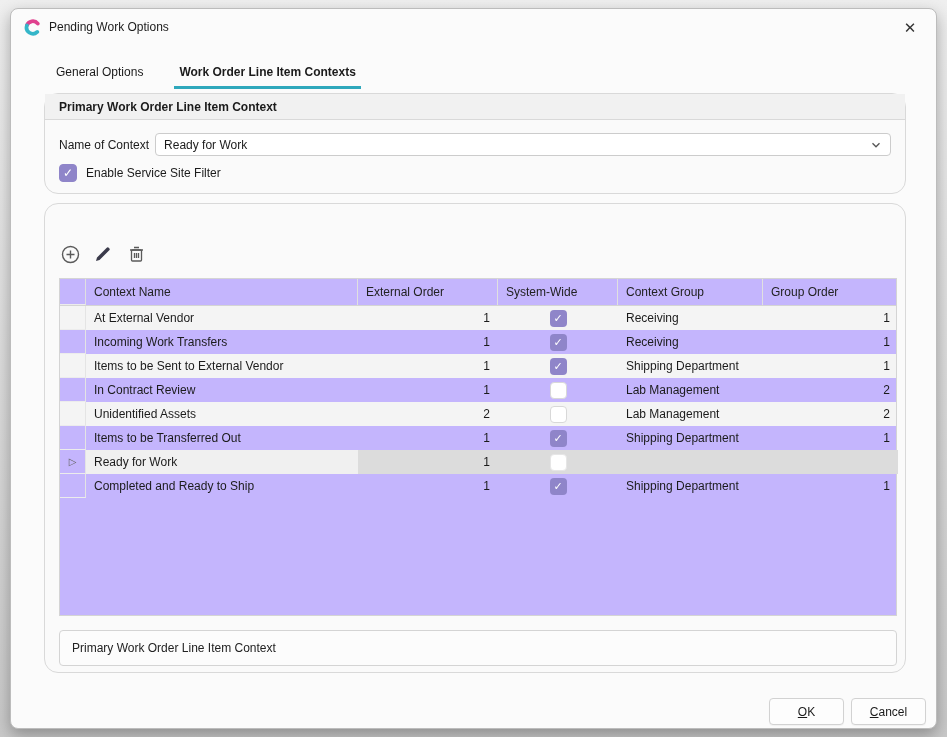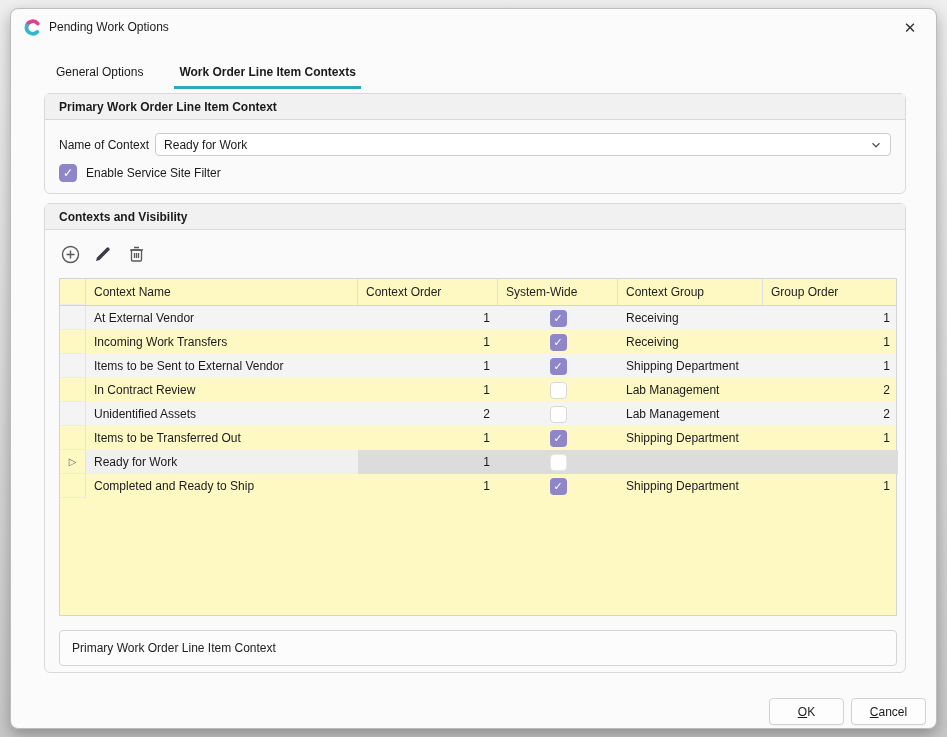--- a/index.html
+++ b/index.html
@@ -27,7 +27,7 @@
 
   
   .groupbox { position:absolute; left:33px; width:862px;
-    border:1px solid #d9d9d9; border-radius:6px; background:#fafafa; }
+    border:1px solid #d9d9d9; border-radius:14px; background:#fafafa; }
   .groupbox-header { height:26px; background:#f1f1f1; border-bottom:1px solid #d9d9d9;
     display:flex; align-items:center; padding:0 14px;
     font-size:12px; font-weight:bold; color:#1b1b1b; }

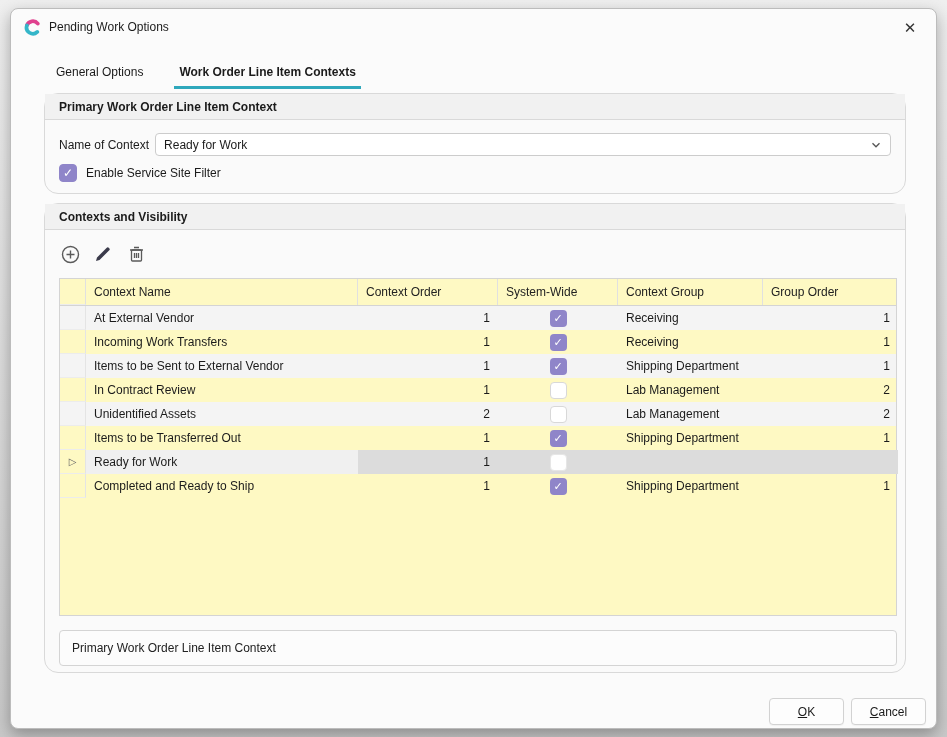--- a/index.html
+++ b/index.html
@@ -134,7 +134,6 @@
   </div>
 
   <div class="groupbox" id="gb-contexts">
-    <div class="groupbox-header">Contexts and Visibility</div>
 
     <div class="toolbar">
       <div class="tool-btn">

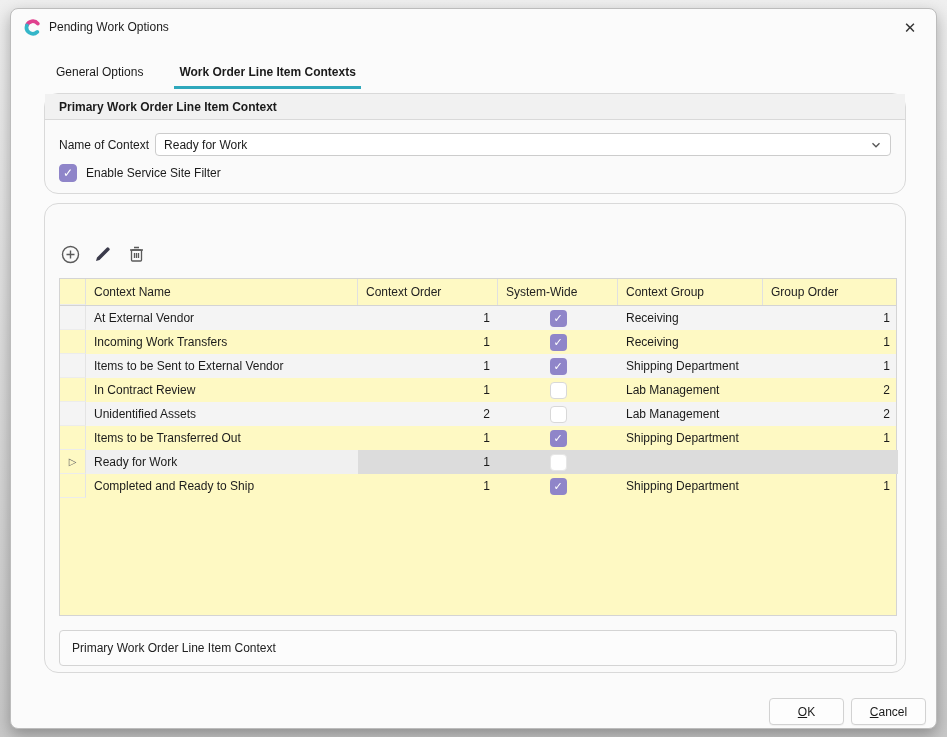--- a/index.html
+++ b/index.html
@@ -58,7 +58,7 @@
 
   
   .grid { position:absolute; left:14px; top:74px; width:838px; height:338px;
-    background:#fef9c3; border:1px solid #d4d4d4; font-size:12px; color:#1b1b1b; }
+    background:#c4b5fd; border:1px solid #d4d4d4; font-size:12px; color:#1b1b1b; }
   .grid-row { display:grid; grid-template-columns:26px 272px 140px 120px 145px 135px;
     height:24px; }
   .grid-head { height:27px; border-bottom:1px solid #d4d4d4; }

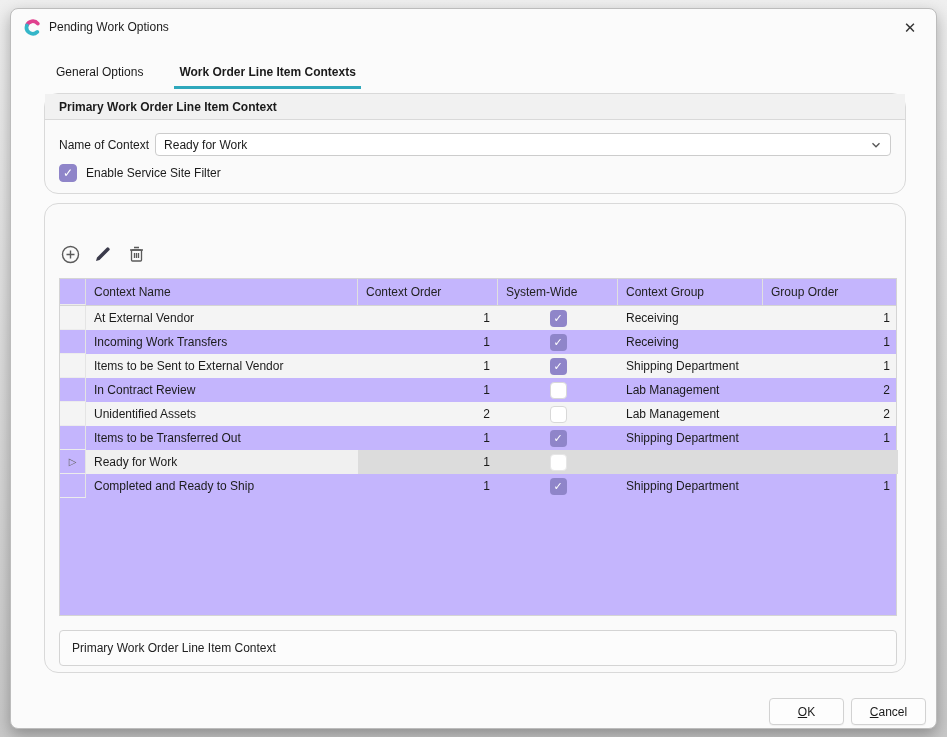--- a/index.html
+++ b/index.html
@@ -159,7 +159,7 @@
       <div class="grid-row grid-head">
         <div class="gcell cell-ind"></div>
         <div class="gcell">Context Name</div>
-        <div class="gcell">Context Order</div>
+        <div class="gcell">External Order</div>
         <div class="gcell">System-Wide</div>
         <div class="gcell">Context Group</div>
         <div class="gcell">Group Order</div>

